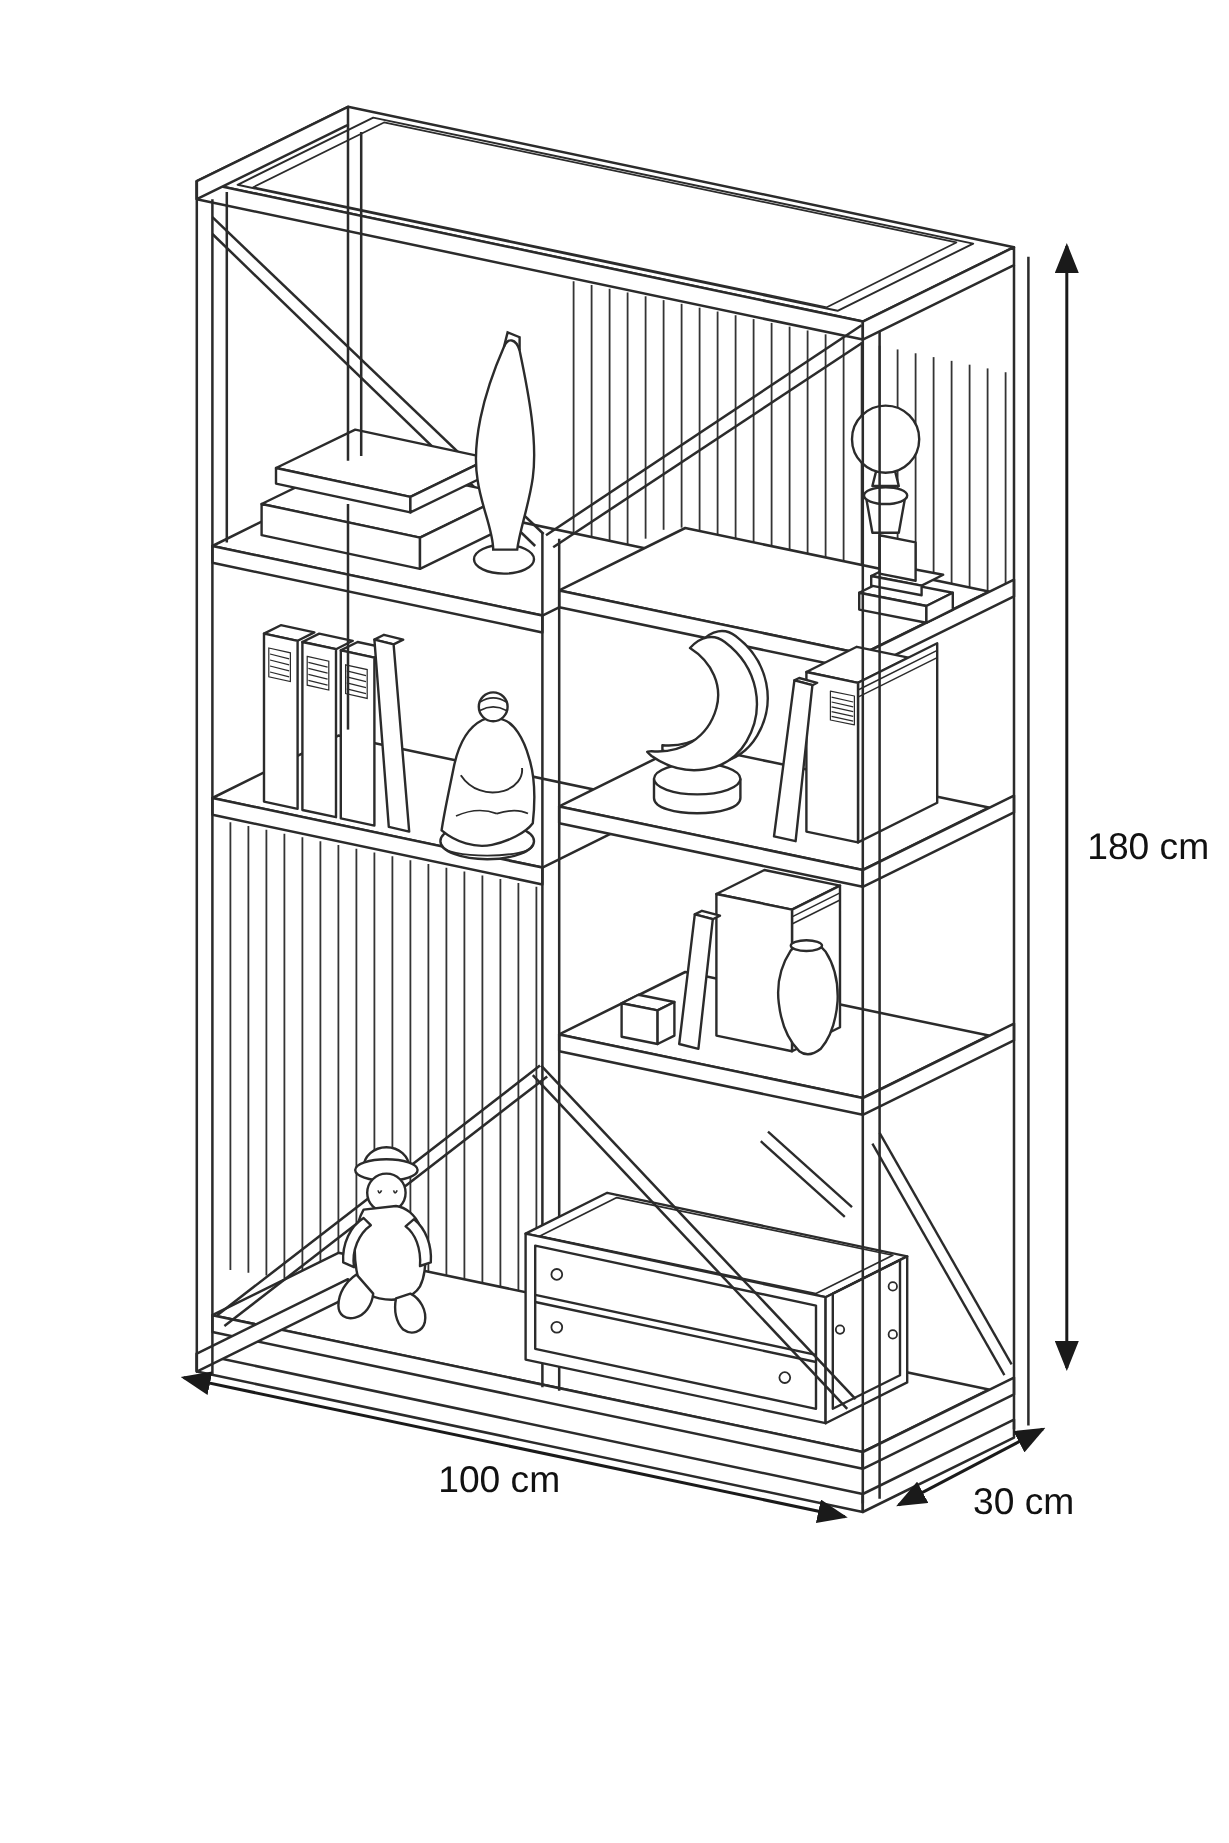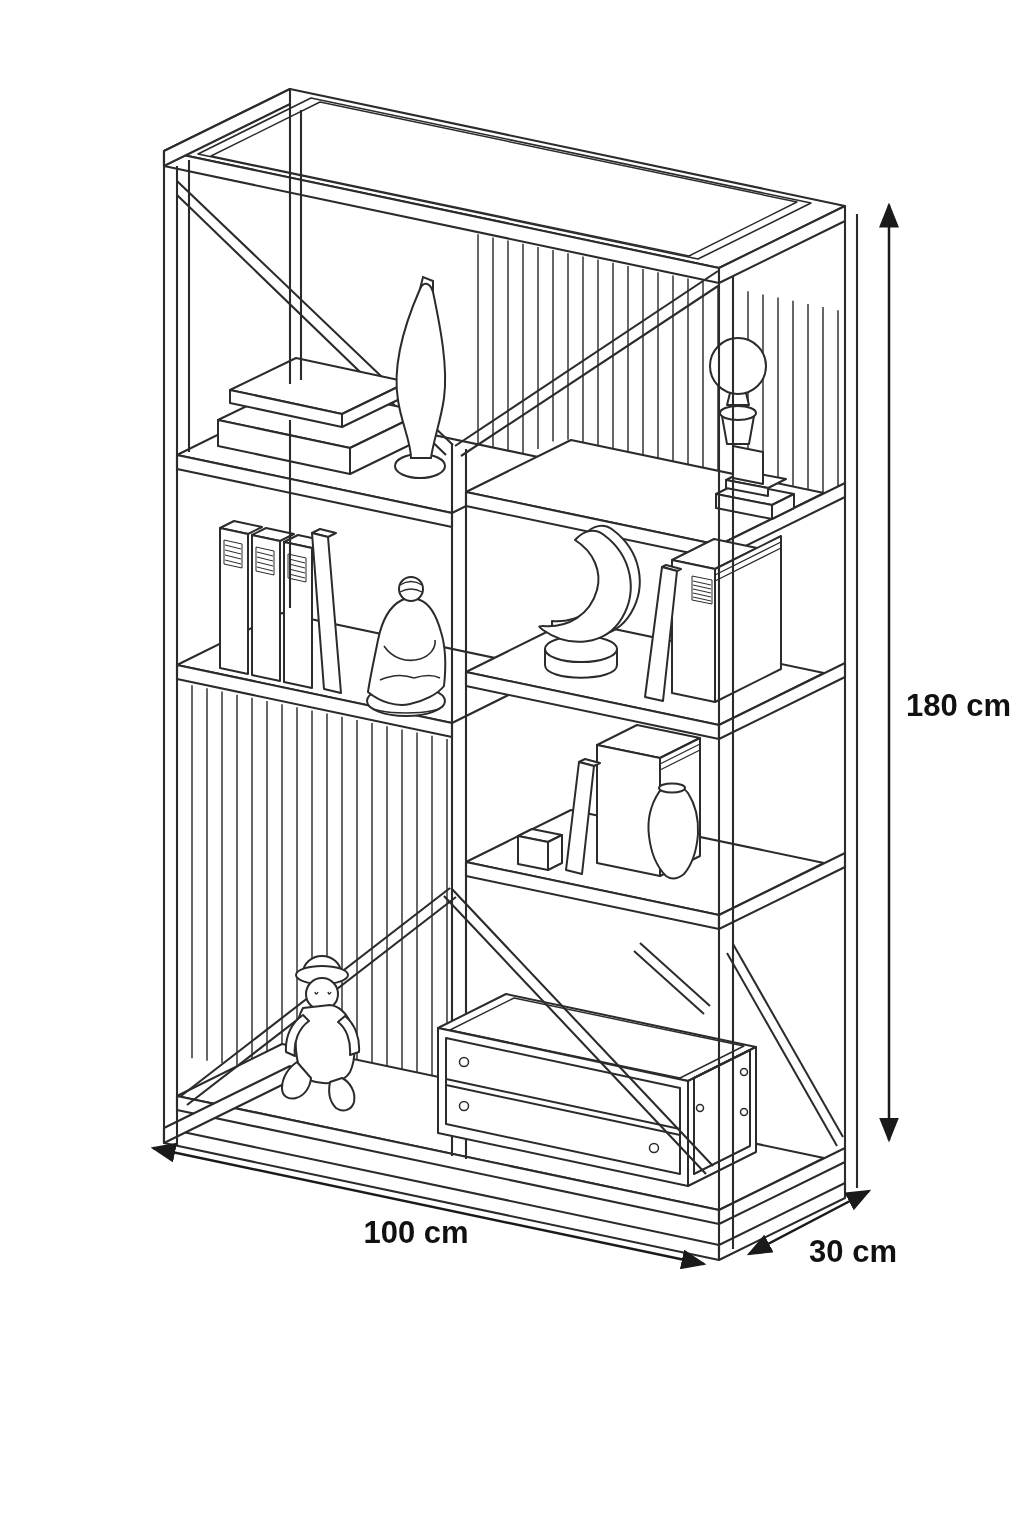--- a/index.html
+++ b/index.html
@@ -4,7 +4,7 @@
 <style>
   html,body{margin:0;padding:0;background:#ffffff;}
   .stage{position:relative;width:1024px;height:1536px;background:#ffffff;overflow:hidden;margin:0 auto;
-         font-family:"Liberation Sans", sans-serif;font-weight:bold;}
+         font-family:"Liberation Sans", sans-serif;}
   svg{position:absolute;left:0;top:0;}
   .dim-label{font-family:"Liberation Sans", sans-serif;font-size:31px;fill:#111111;}
 </style>

